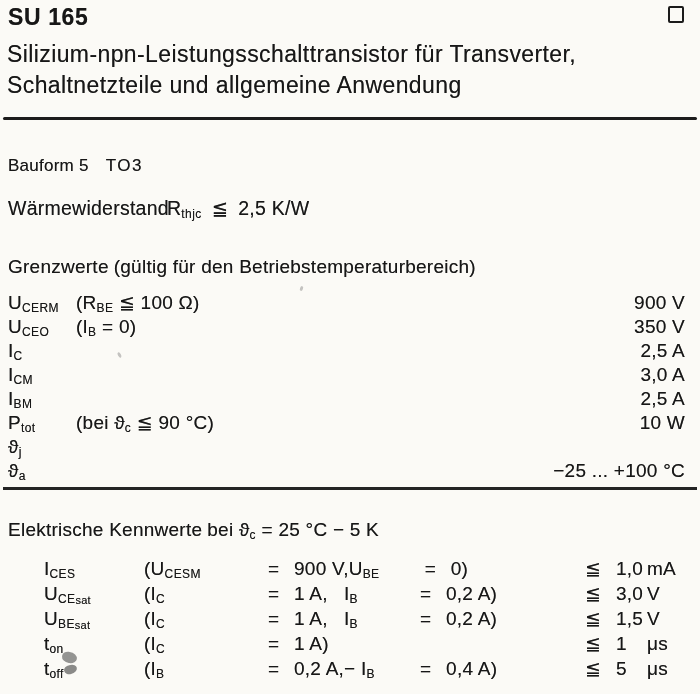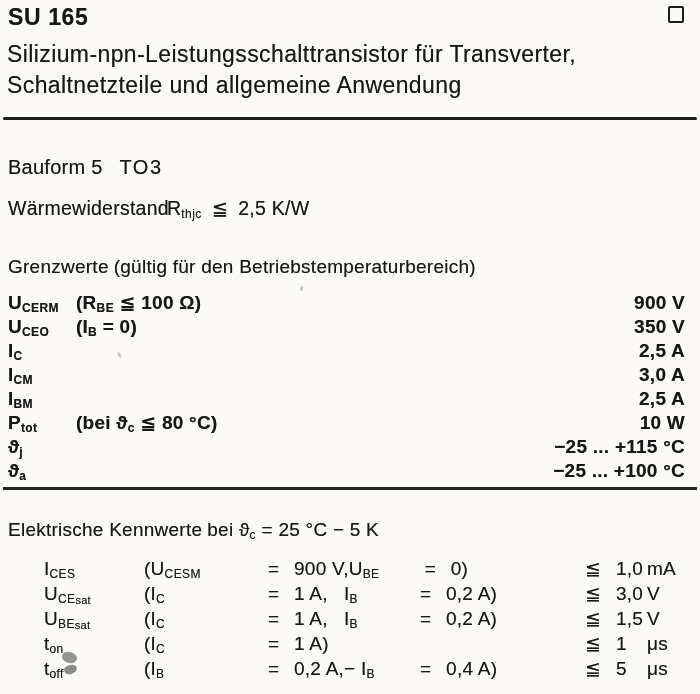--- a/index.html
+++ b/index.html
@@ -18,7 +18,7 @@
   #subtitle { top:39px; left:7px; font-size:23px; line-height:31px; letter-spacing:0.4px; white-space:nowrap; }
   #rule1 { top:117px; left:3px; width:694px; height:3px; background:#1c1c1c; border-radius:2px; }
   #rule2 { top:487px; left:3px; width:694px; height:2.5px; background:#242424; }
-  #bauform { top:156px; left:8px; font-size:20px; }
+  #bauform { top:156px; left:8px; font-size:17px; }
   #bauform .to3 { margin-left:17px; letter-spacing:1.5px; }
   #waerme { top:197px; left:8px; font-size:19.5px; display:flex; }
   #waerme .w-label { width:159px; }

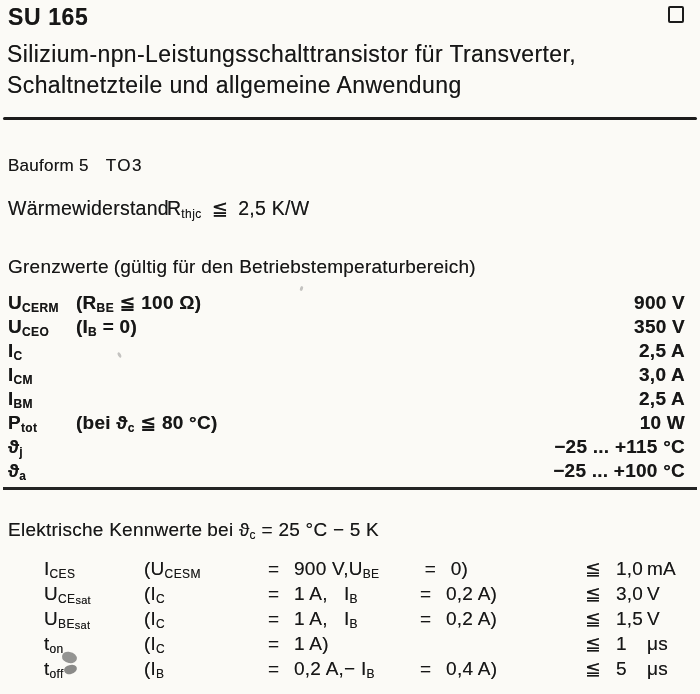--- a/index.html
+++ b/index.html
@@ -26,7 +26,7 @@
   #grenz-heading { top:256px; left:8px; font-size:19px; white-space:nowrap; }
   .h-bold { font-weight:400; }
   .h-rest { margin-left:5px; }
-  #grenz-table { top:291px; left:8px; width:683px; font-size:19px;font-weight:bold; }
+  #grenz-table { top:291px; left:8px; width:683px; font-size:19px; }
   .g-row { display:flex; height:24px; line-height:24px; white-space:nowrap; }
   .g-sym { min-width:68px; }
   .g-val { margin-left:auto; text-align:right; padding-right:6px; }

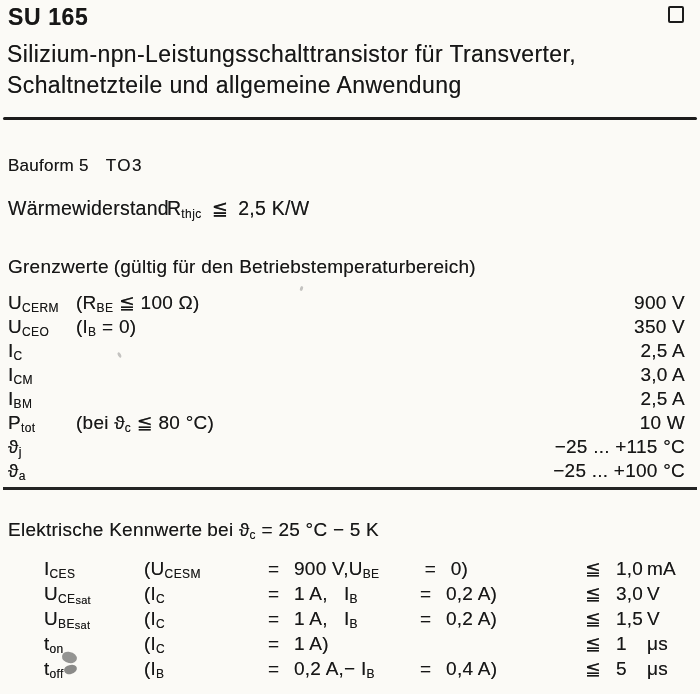--- a/index.html
+++ b/index.html
@@ -102,7 +102,7 @@
     </div>
   <div class="g-row">
       <span class="g-sym"><span>P</span><span class="sb">tot</span></span>
-      <span><span>(bei ϑ</span><span class="sb">c</span><span> ≦ 80 °C)</span></span>
+      <span><span>(bei ϑ</span><span class="sb">c</span><span> ≦ 90 °C)</span></span>
       <span class="g-val">10 W</span>
     </div>
   <div class="g-row">

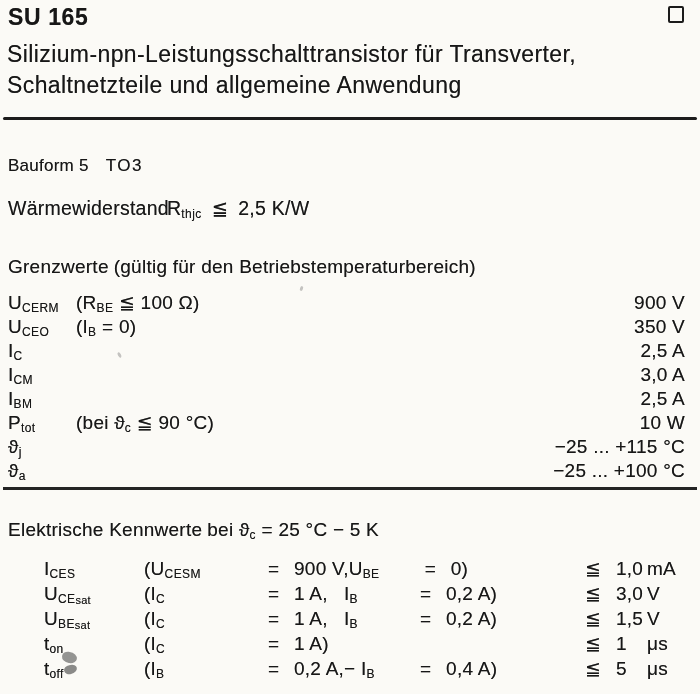--- a/index.html
+++ b/index.html
@@ -108,7 +108,6 @@
   <div class="g-row">
       <span class="g-sym"><span>ϑ</span><span class="sb">j</span></span>
       <span></span>
-      <span class="g-val">−25 ... +115 °C</span>
     </div>
   <div class="g-row">
       <span class="g-sym"><span>ϑ</span><span class="sb">a</span></span>

